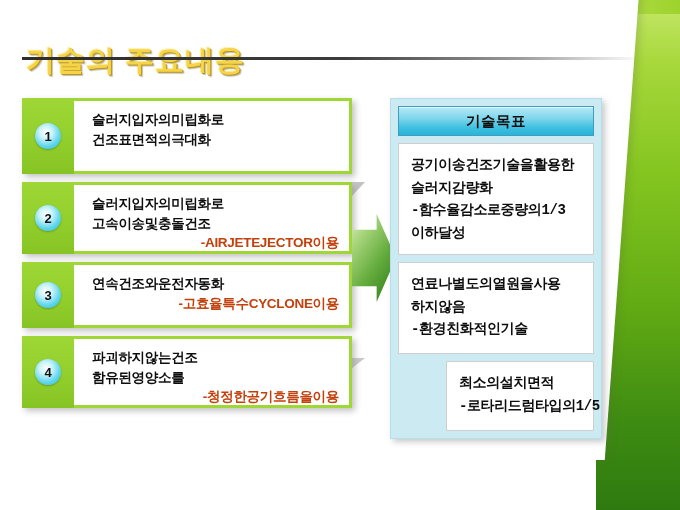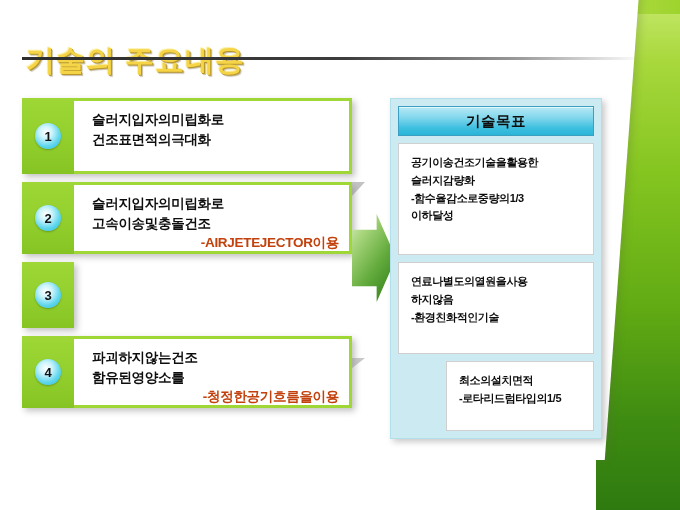--- a/index.html
+++ b/index.html
@@ -194,6 +194,7 @@
     padding: 7px;
     box-sizing: border-box;
     filter: drop-shadow(3px 3px 3px rgba(120,120,120,0.40));
+    font-family: Liberation Mono, monospace;
   }
   .goal-header {
     height: 30px;

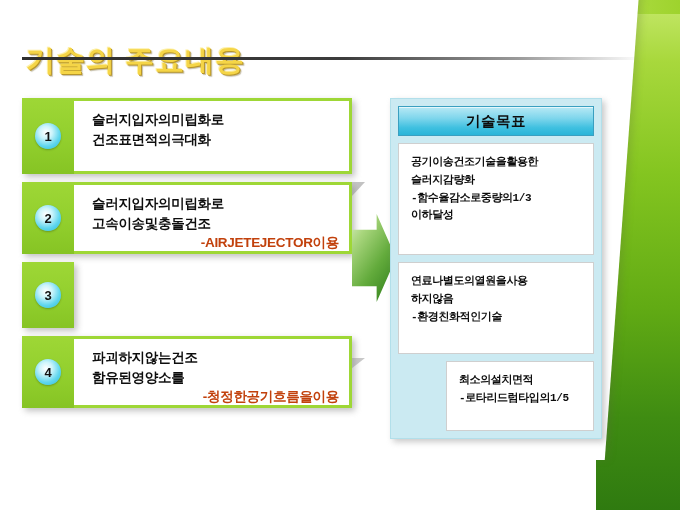--- a/index.html
+++ b/index.html
@@ -220,7 +220,7 @@
     box-sizing: border-box;
   }
   .goal-line {
-    font-size: 11px;
+    font-size: 14px;
     font-weight: bold;
     color: #0d0d0d;
     line-height: 1.62;

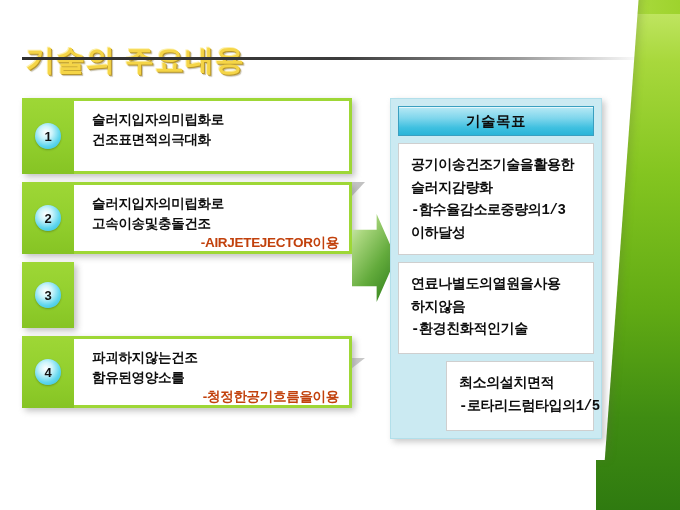--- a/index.html
+++ b/index.html
@@ -273,6 +273,10 @@
       <div class="step-tab">
         <div class="step-badge">3</div>
       </div>
+      <div class="step-body">
+        <div class="step-line">연속건조와운전자동화</div>
+        <div class="step-line accent">-고효율특수CYCLONE이용</div>
+      </div>
     </div>
 
     <div class="step-row h4">

